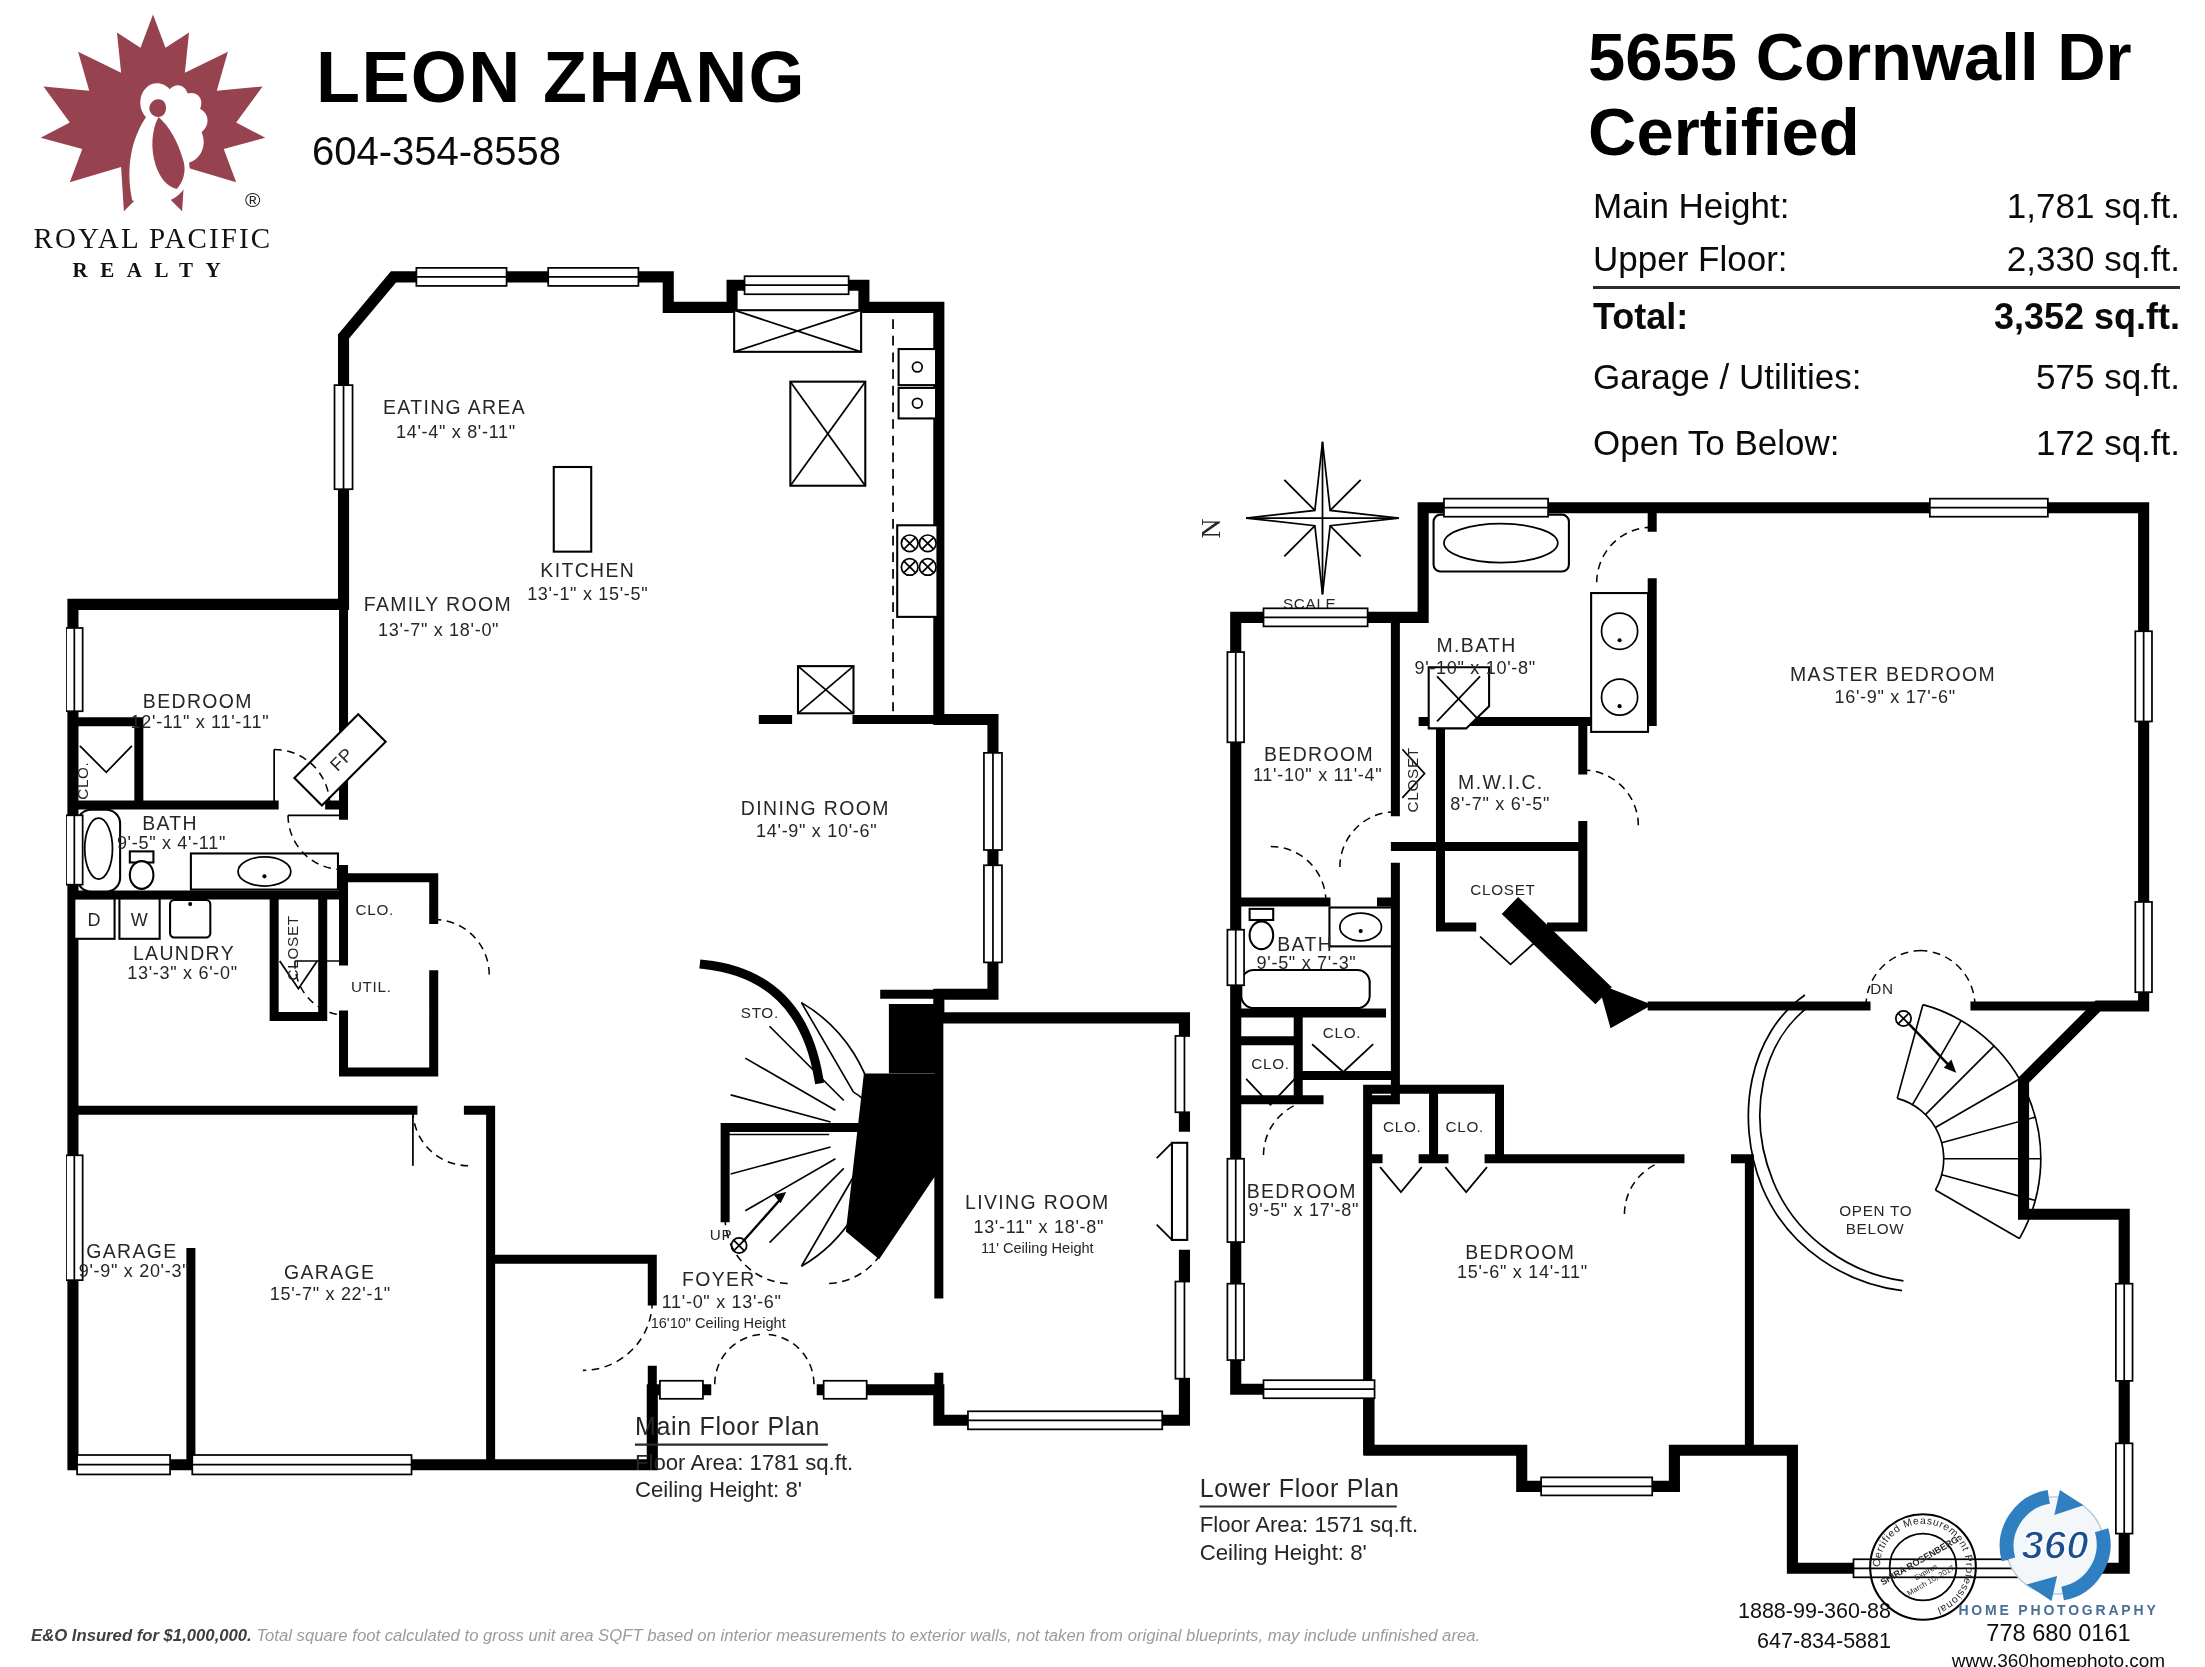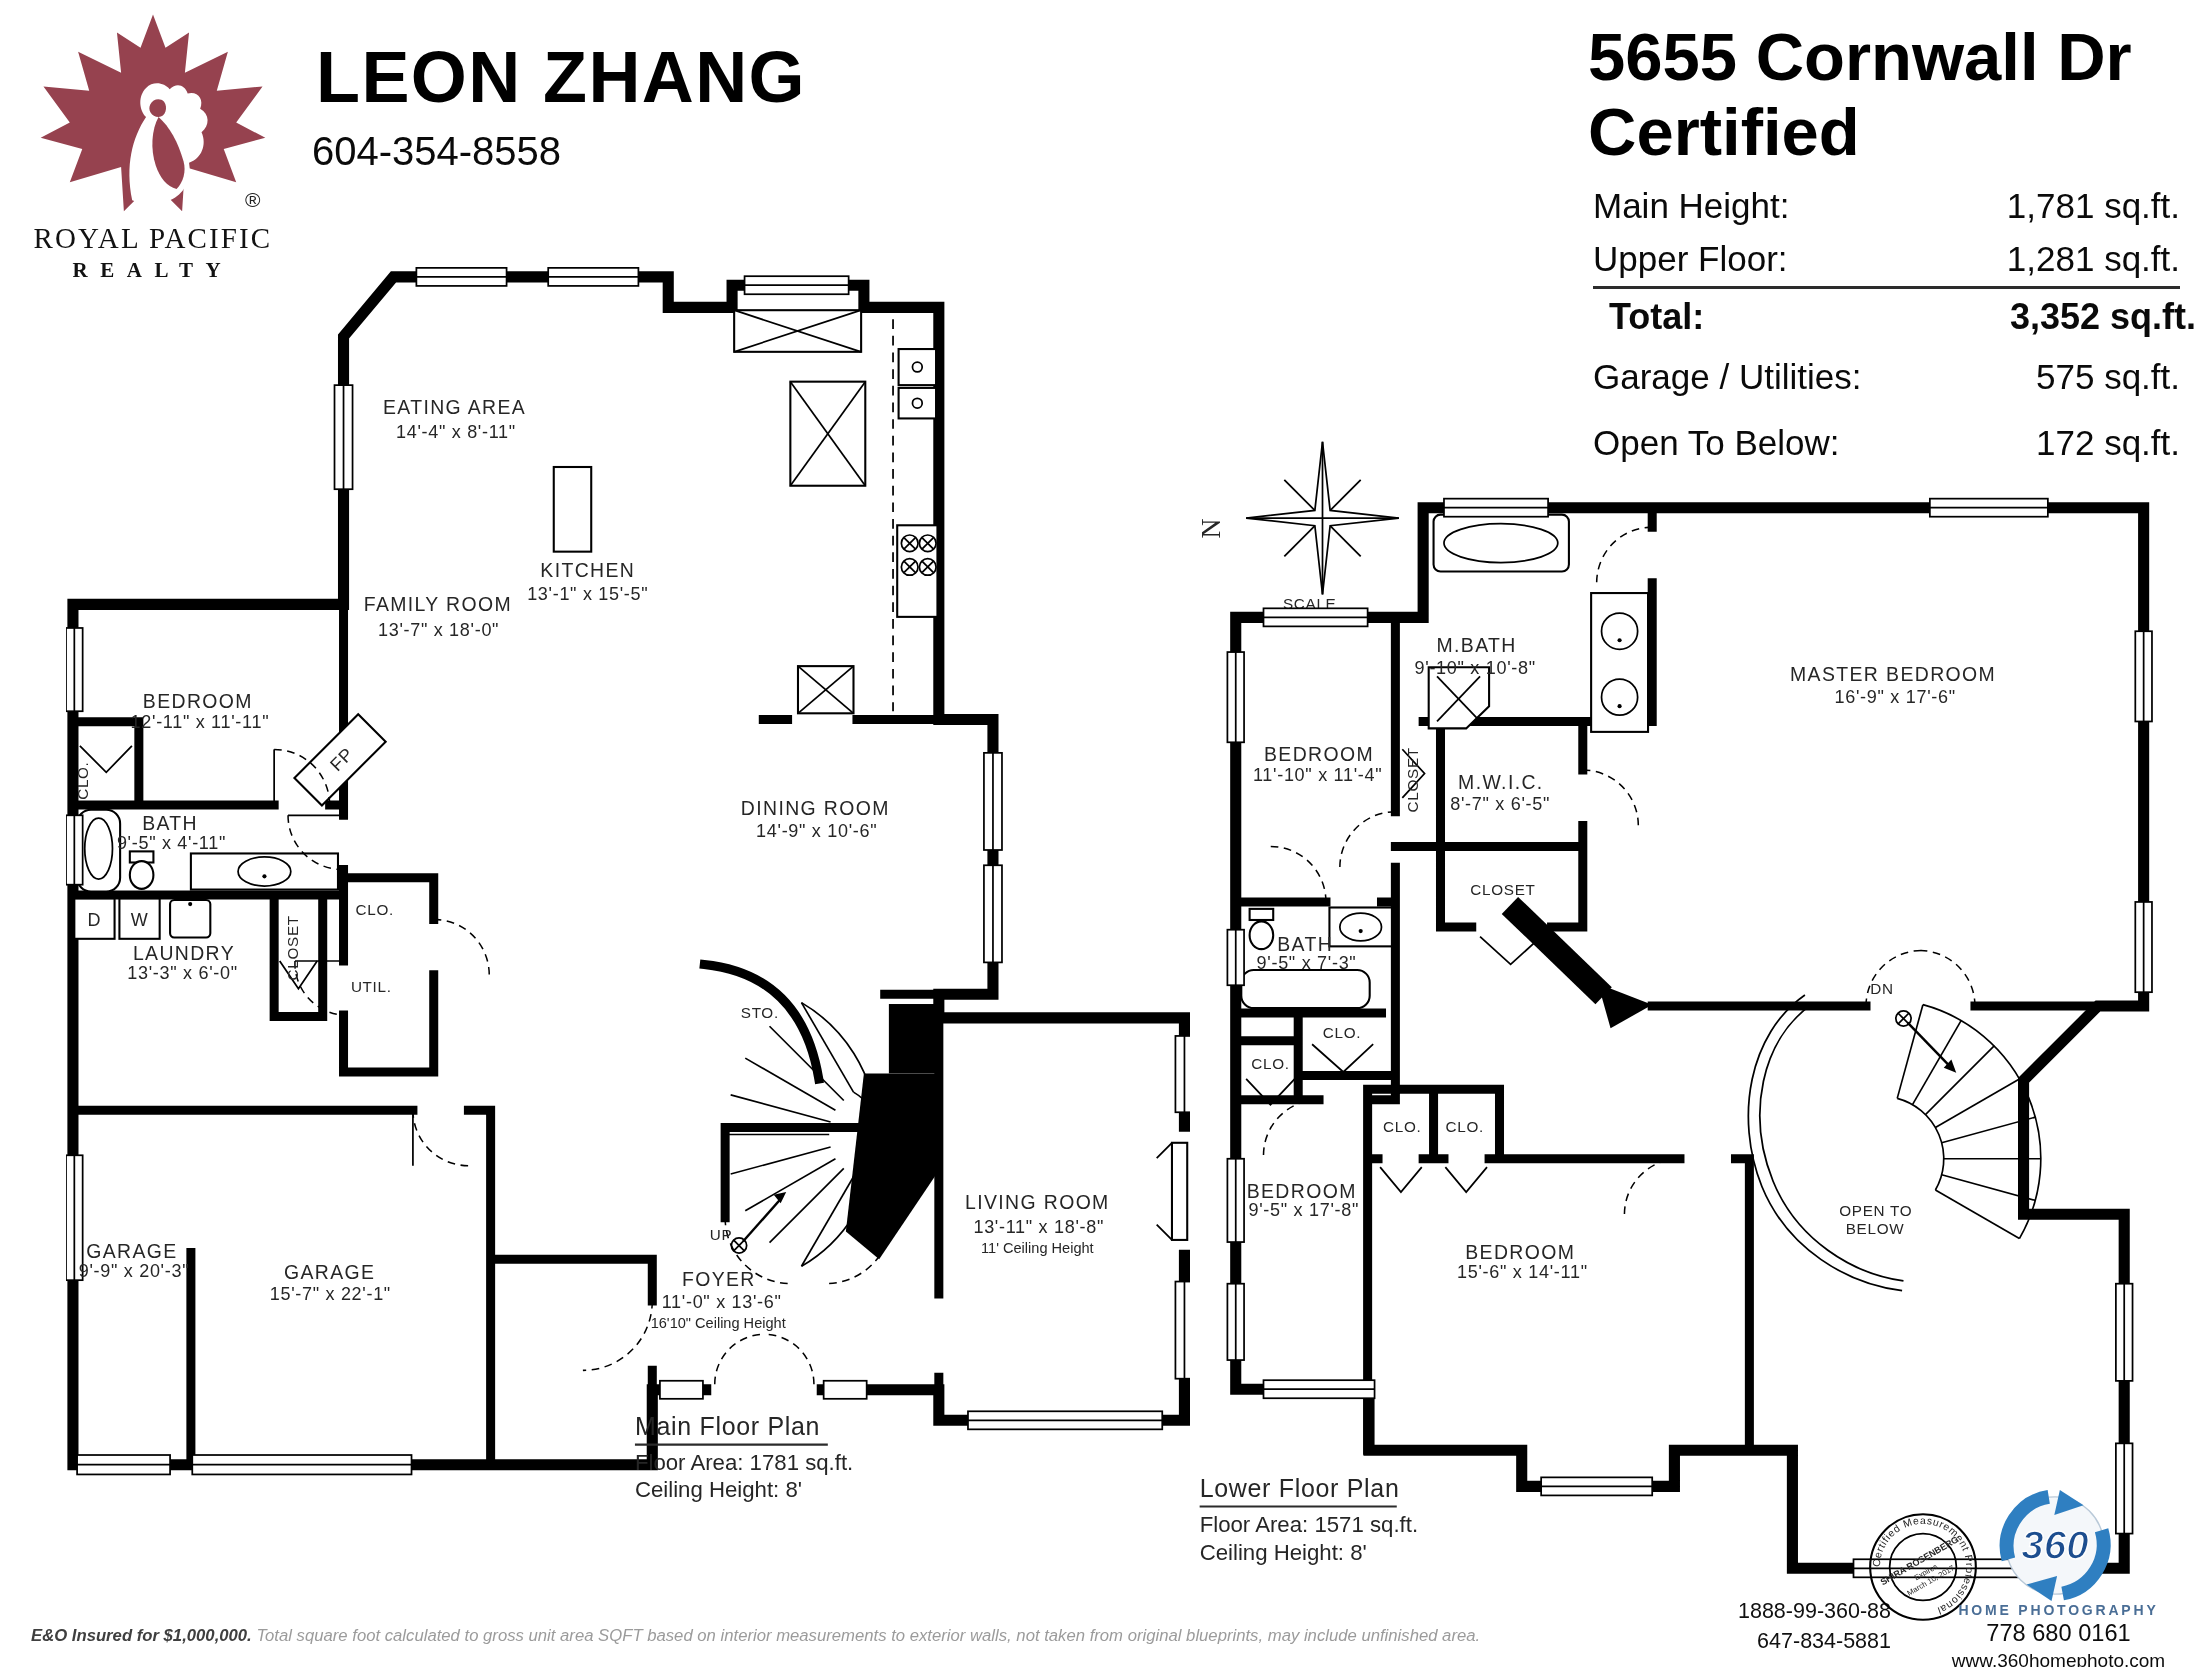--- a/index.html
+++ b/index.html
@@ -74,7 +74,7 @@
     </div>
     <div class="arow" style="top:239px;">
       <span>Upper Floor:</span>
-      <span>1,281 sq.ft.</span>
+      <span>2,330 sq.ft.</span>
     </div>
     <div class="asep" style="top:286px;"></div>
     <div class="arow total" style="top:296px;margin-left:16px;">

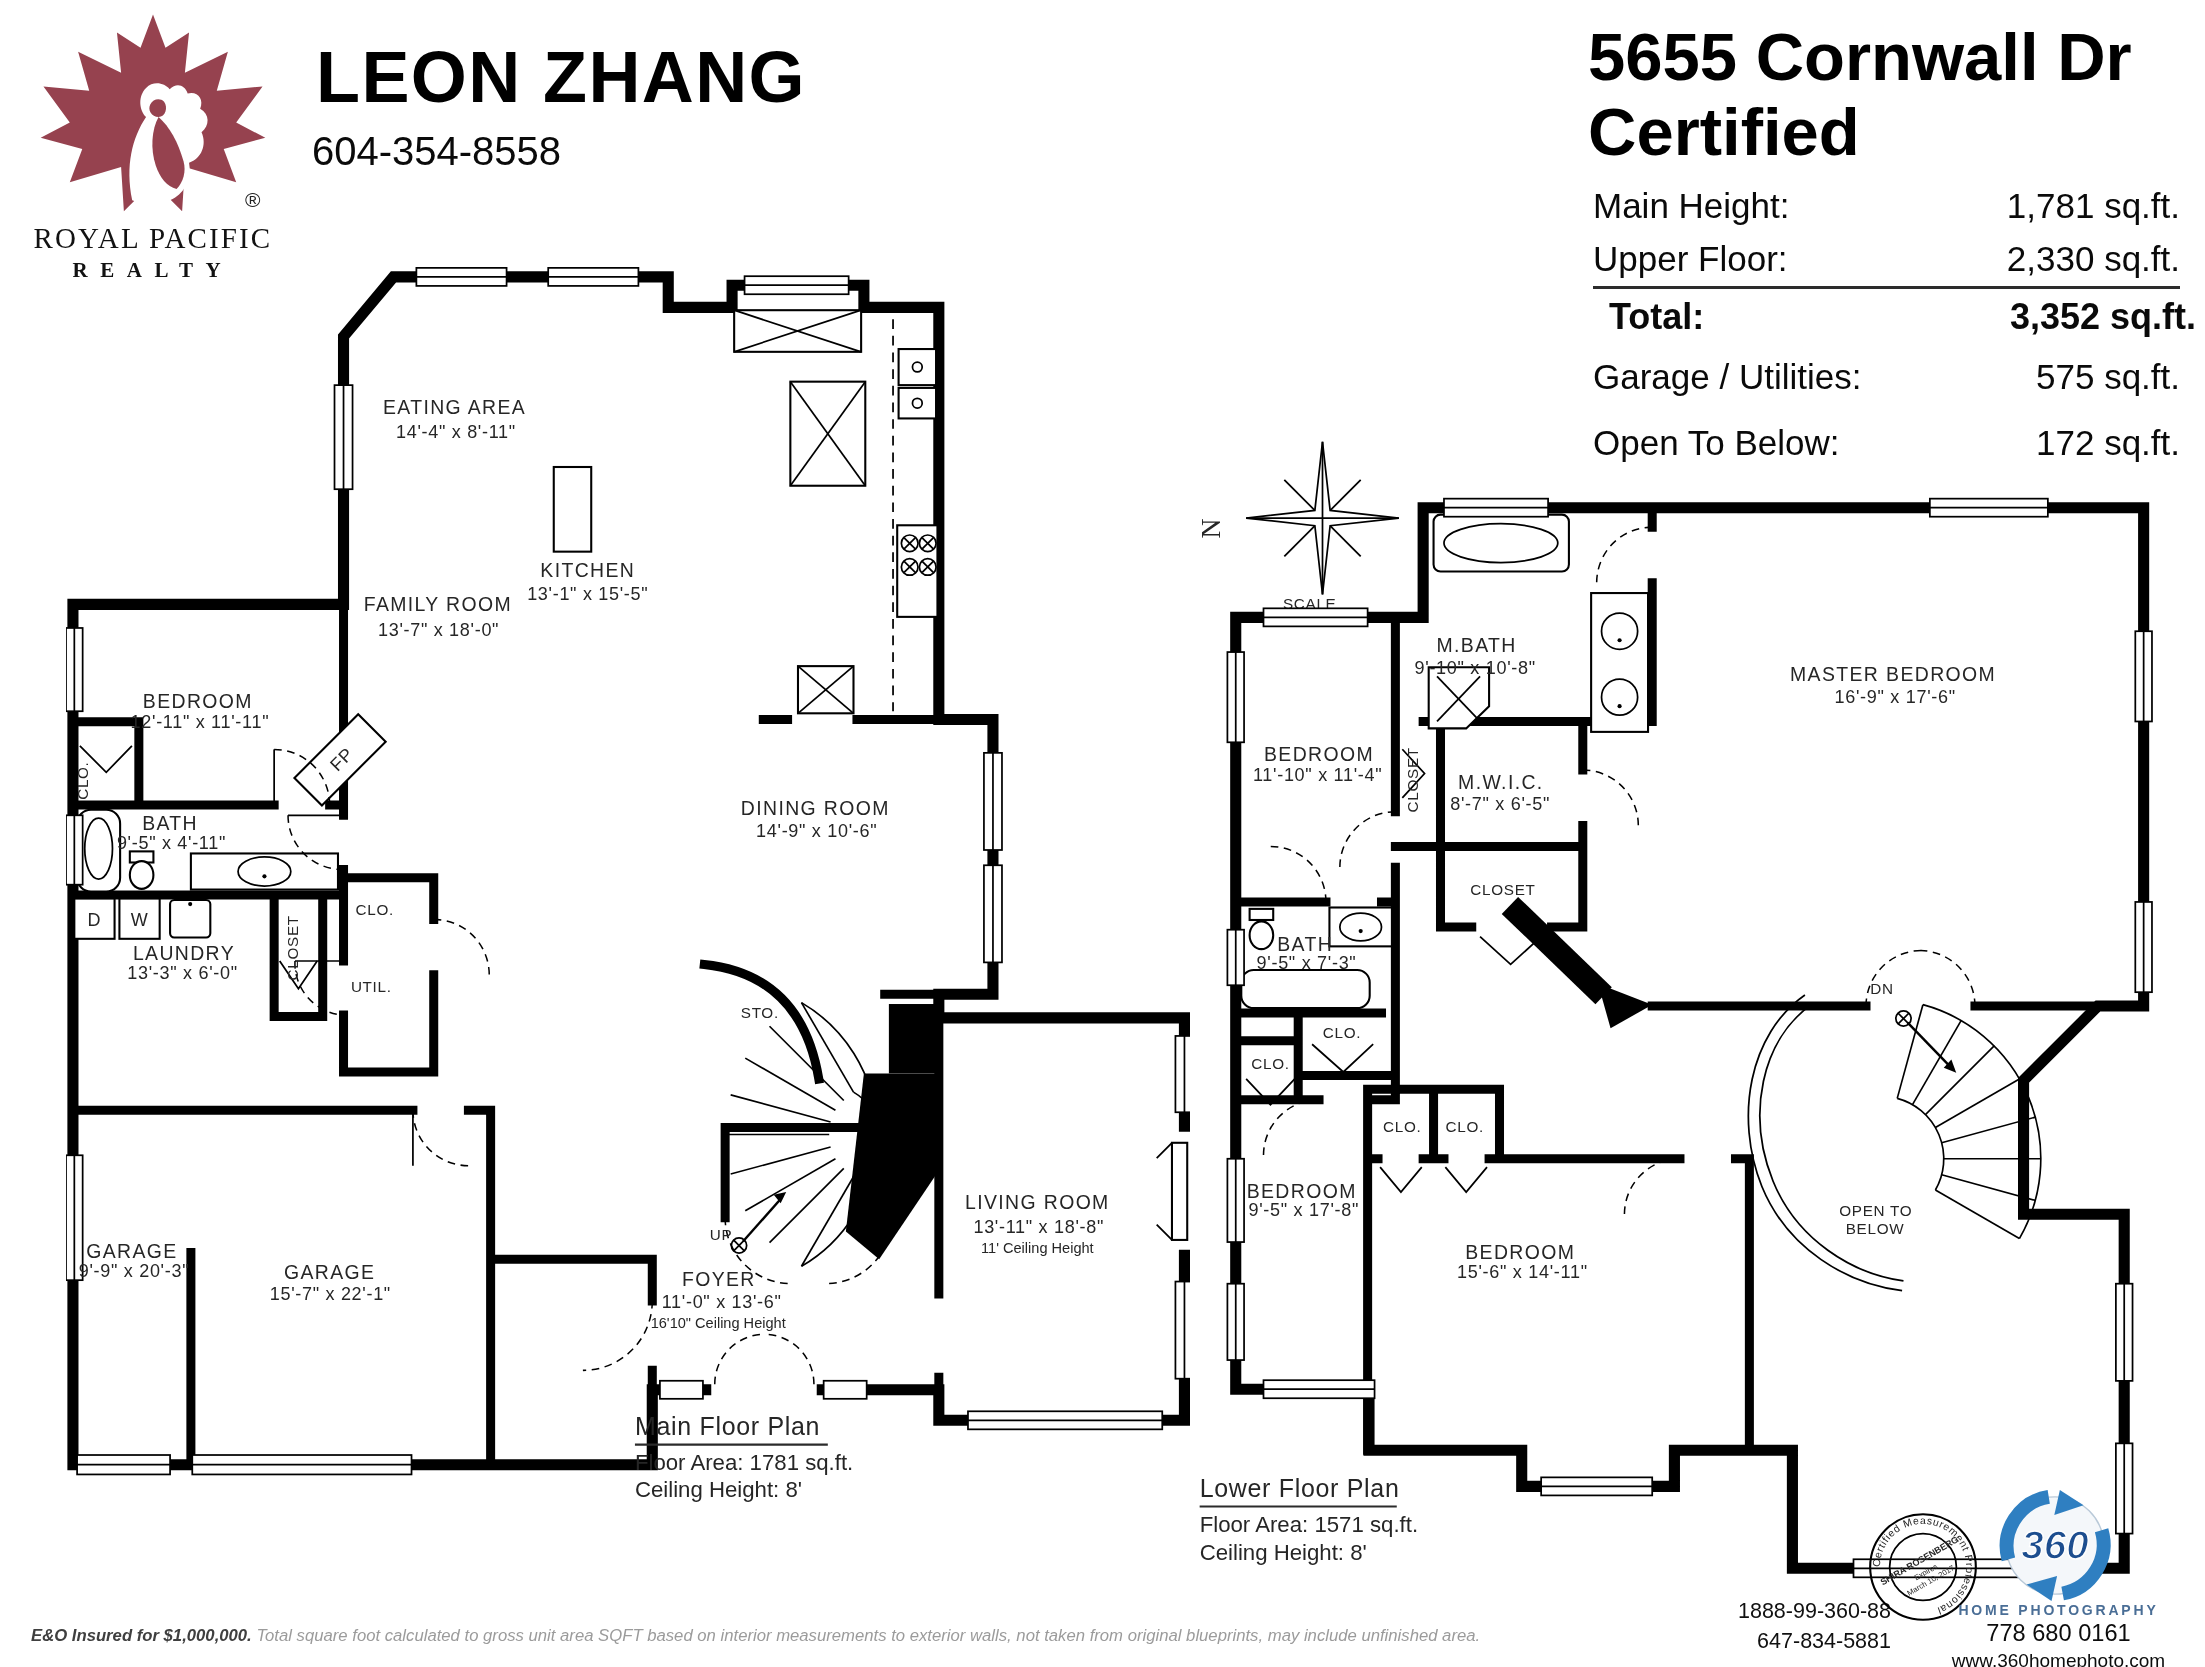--- a/index.html
+++ b/index.html
@@ -77,7 +77,7 @@
       <span>2,330 sq.ft.</span>
     </div>
     <div class="asep" style="top:286px;"></div>
-    <div class="arow total" style="top:296px;margin-left:16px;">
+    <div class="arow total" style="top:296px;">
       <span>Total:</span>
       <span>3,352 sq.ft.</span>
     </div>

